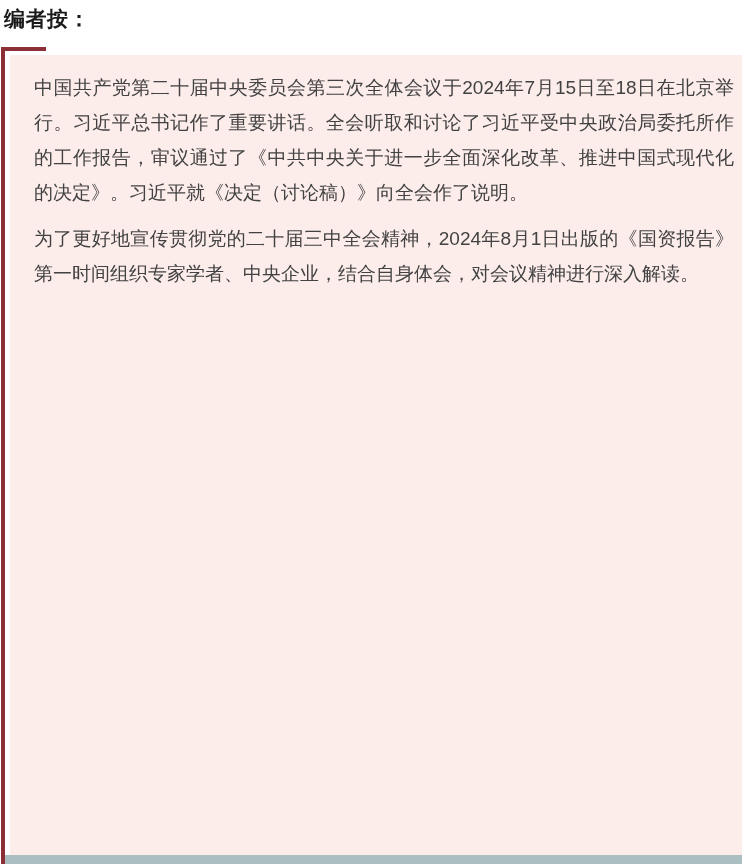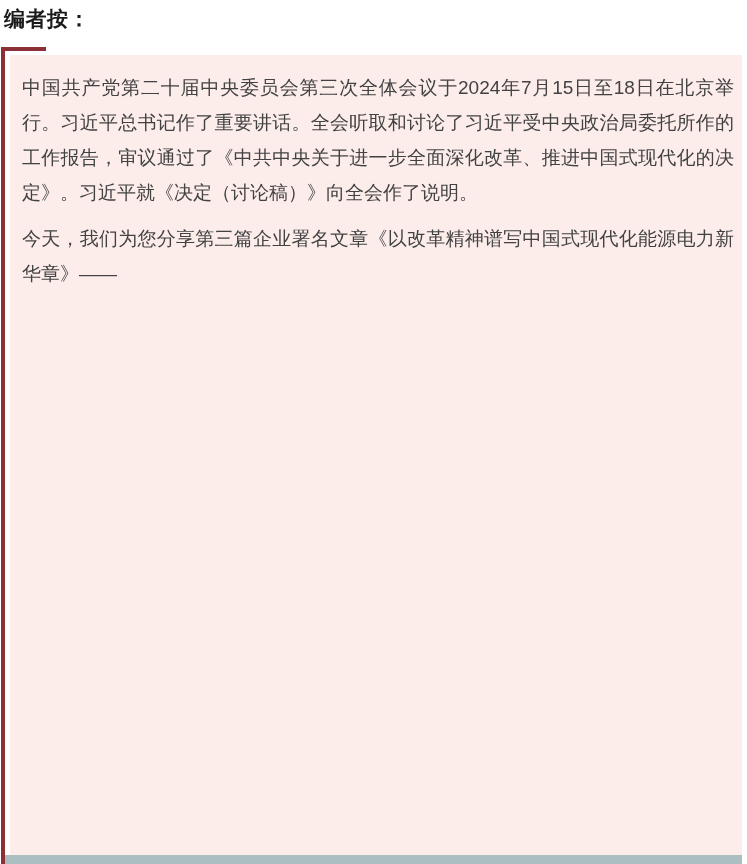--- a/index.html
+++ b/index.html
@@ -60,7 +60,7 @@
     width: 732px;
     height: 809px;
     background: var(--box-background);
-    padding: 15px 8px 0 12px;
+    padding: 15px 8px 0 24px;
     z-index: 1;
   }
   .note-box p {

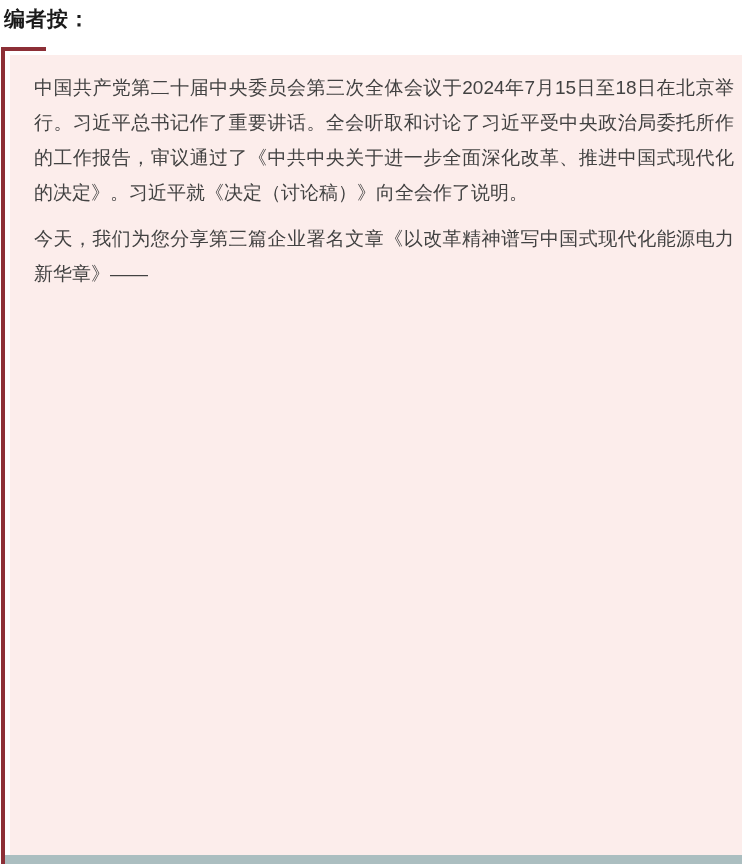--- a/index.html
+++ b/index.html
@@ -93,6 +93,7 @@
 
   <div class="note-box">
     <p>中国共产党第二十届中央委员会第三次全体会议于2024年7月15日至18日在北京举行。习近平总书记作了重要讲话。全会听取和讨论了习近平受中央政治局委托所作的工作报告，审议通过了《中共中央关于进一步全面深化改革、推进中国式现代化的决定》。习近平就《决定（讨论稿）》向全会作了说明。</p>
+    <p>为了更好地宣传贯彻党的二十届三中全会精神，2024年8月1日出版的《国资报告》第一时间组织专家学者、中央企业，结合自身体会，对会议精神进行深入解读。</p>
     <p>今天，我们为您分享第三篇企业署名文章《以改革精神谱写中国式现代化能源电力新华章》——</p>
   </div>
 

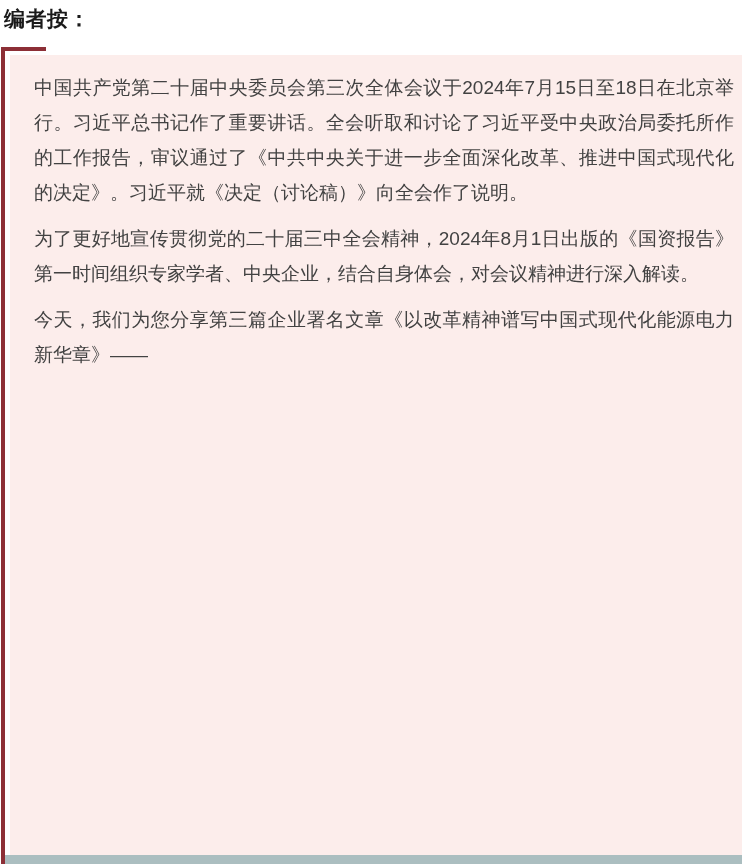--- a/index.html
+++ b/index.html
@@ -94,7 +94,6 @@
   <div class="note-box">
     <p>中国共产党第二十届中央委员会第三次全体会议于2024年7月15日至18日在北京举行。习近平总书记作了重要讲话。全会听取和讨论了习近平受中央政治局委托所作的工作报告，审议通过了《中共中央关于进一步全面深化改革、推进中国式现代化的决定》。习近平就《决定（讨论稿）》向全会作了说明。</p>
     <p>为了更好地宣传贯彻党的二十届三中全会精神，2024年8月1日出版的《国资报告》第一时间组织专家学者、中央企业，结合自身体会，对会议精神进行深入解读。</p>
-    <p>今天，我们为您分享第三篇企业署名文章《以改革精神谱写中国式现代化能源电力新华章》——</p>
   </div>
 
   <div class="bottom-bar"></div>

